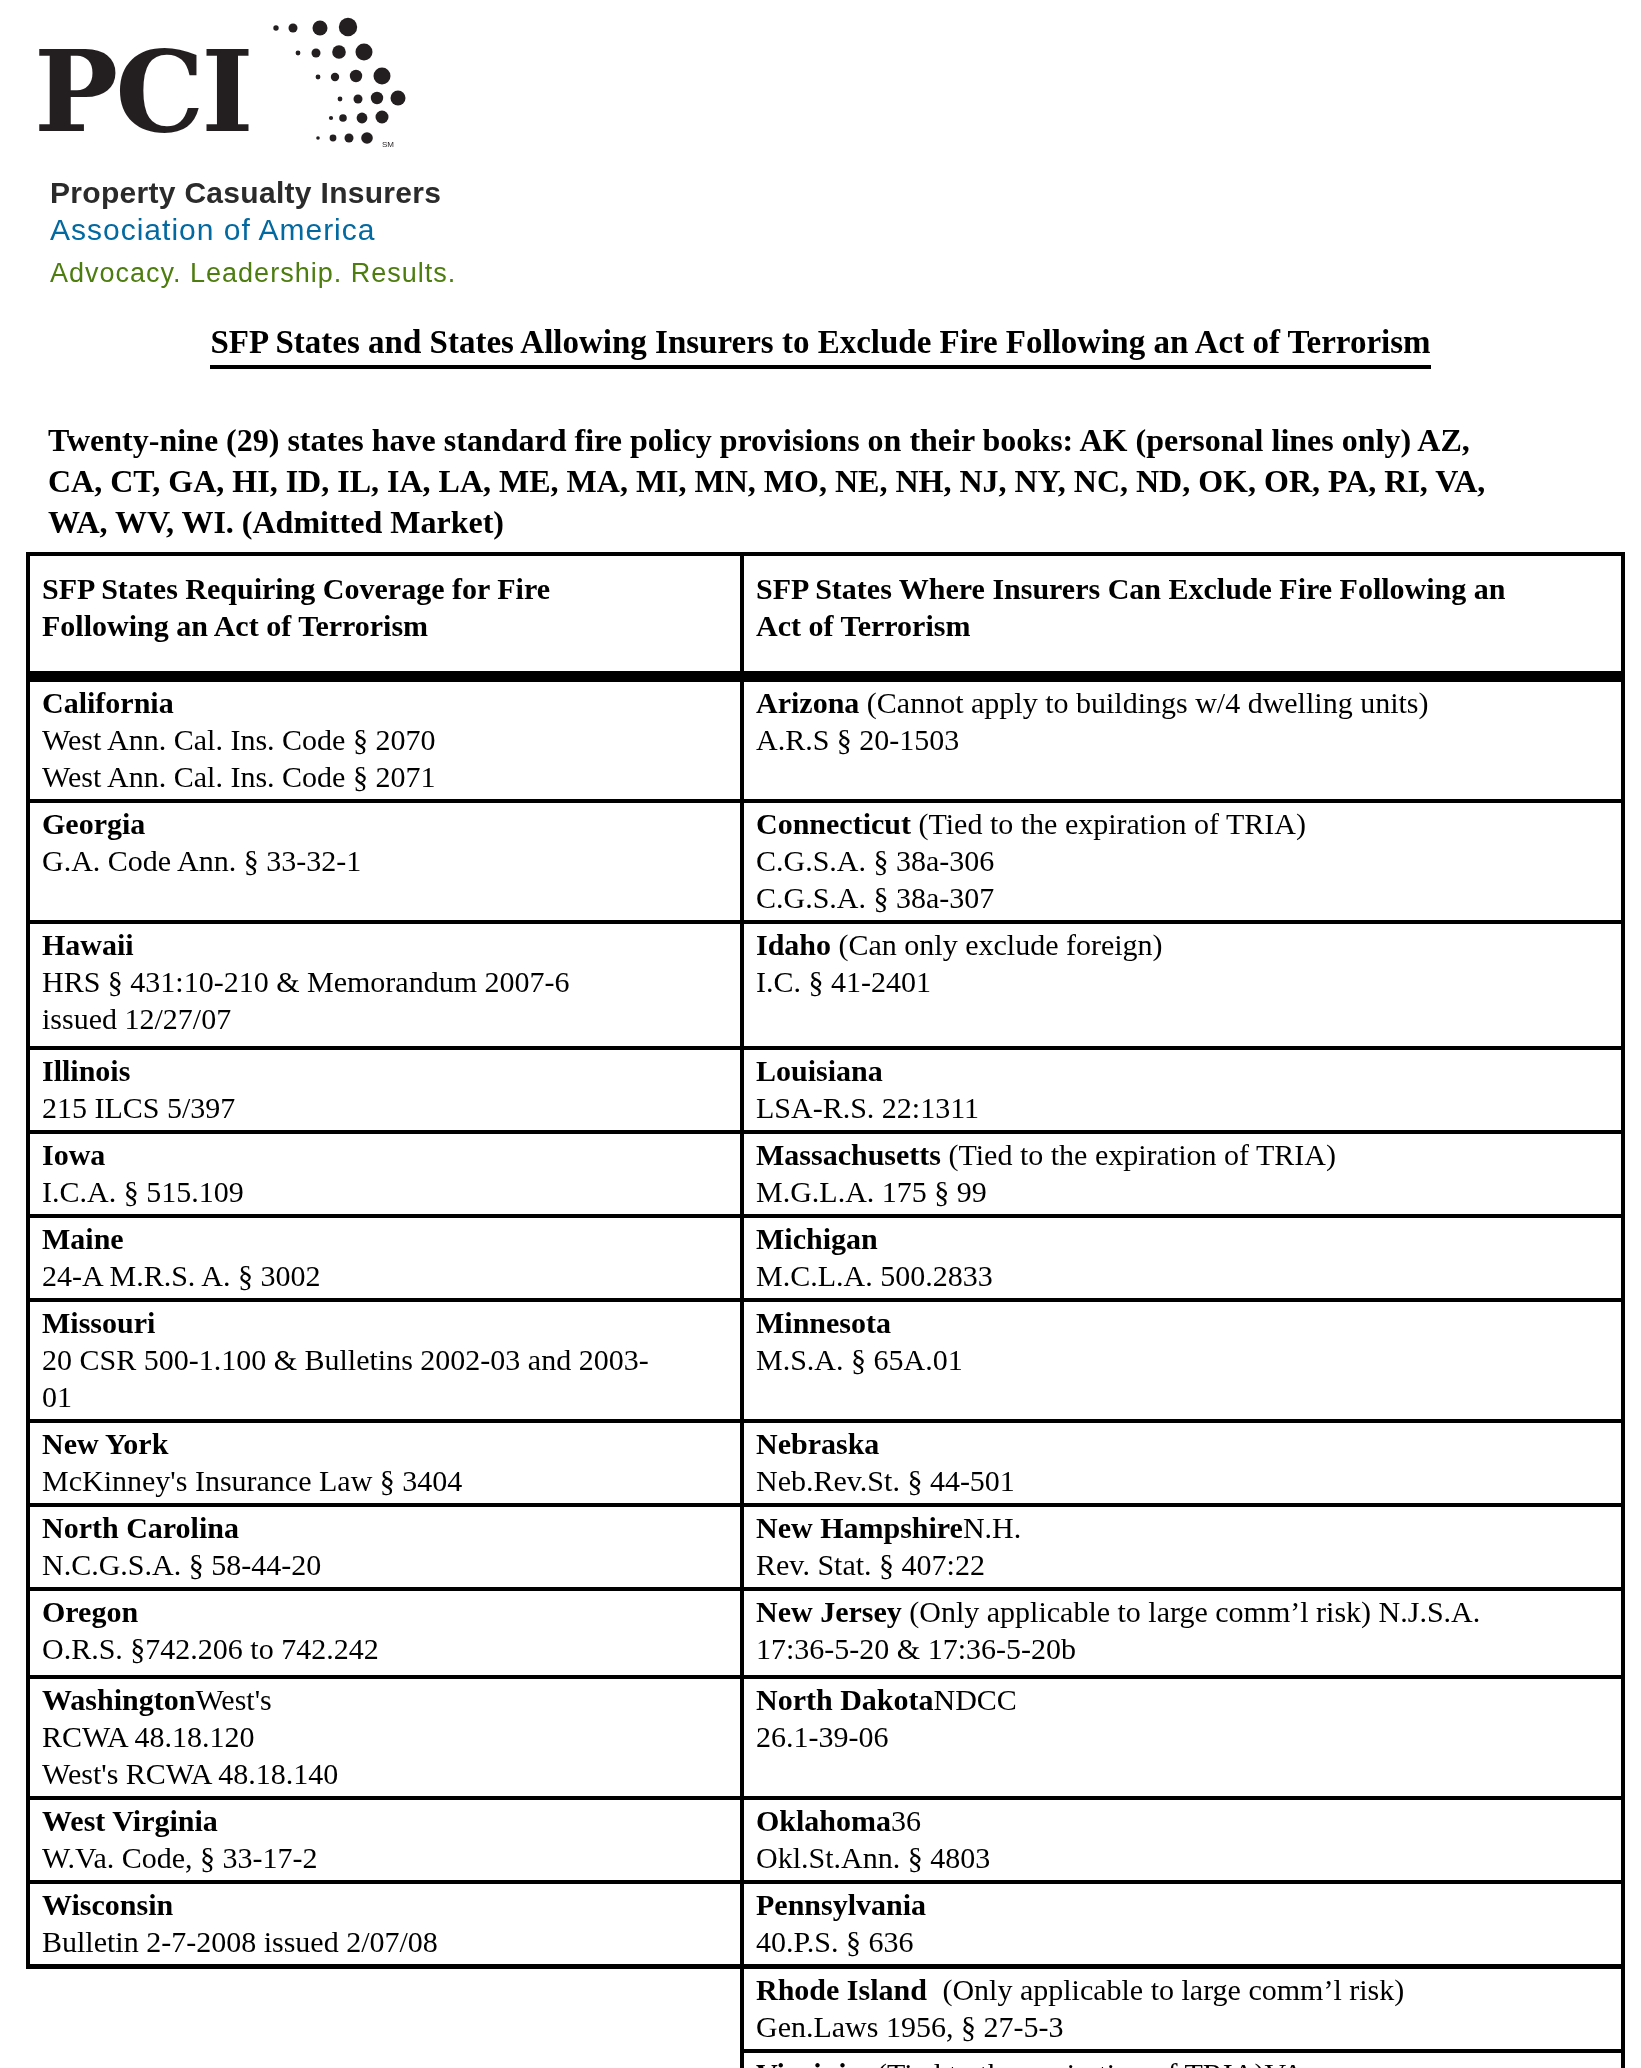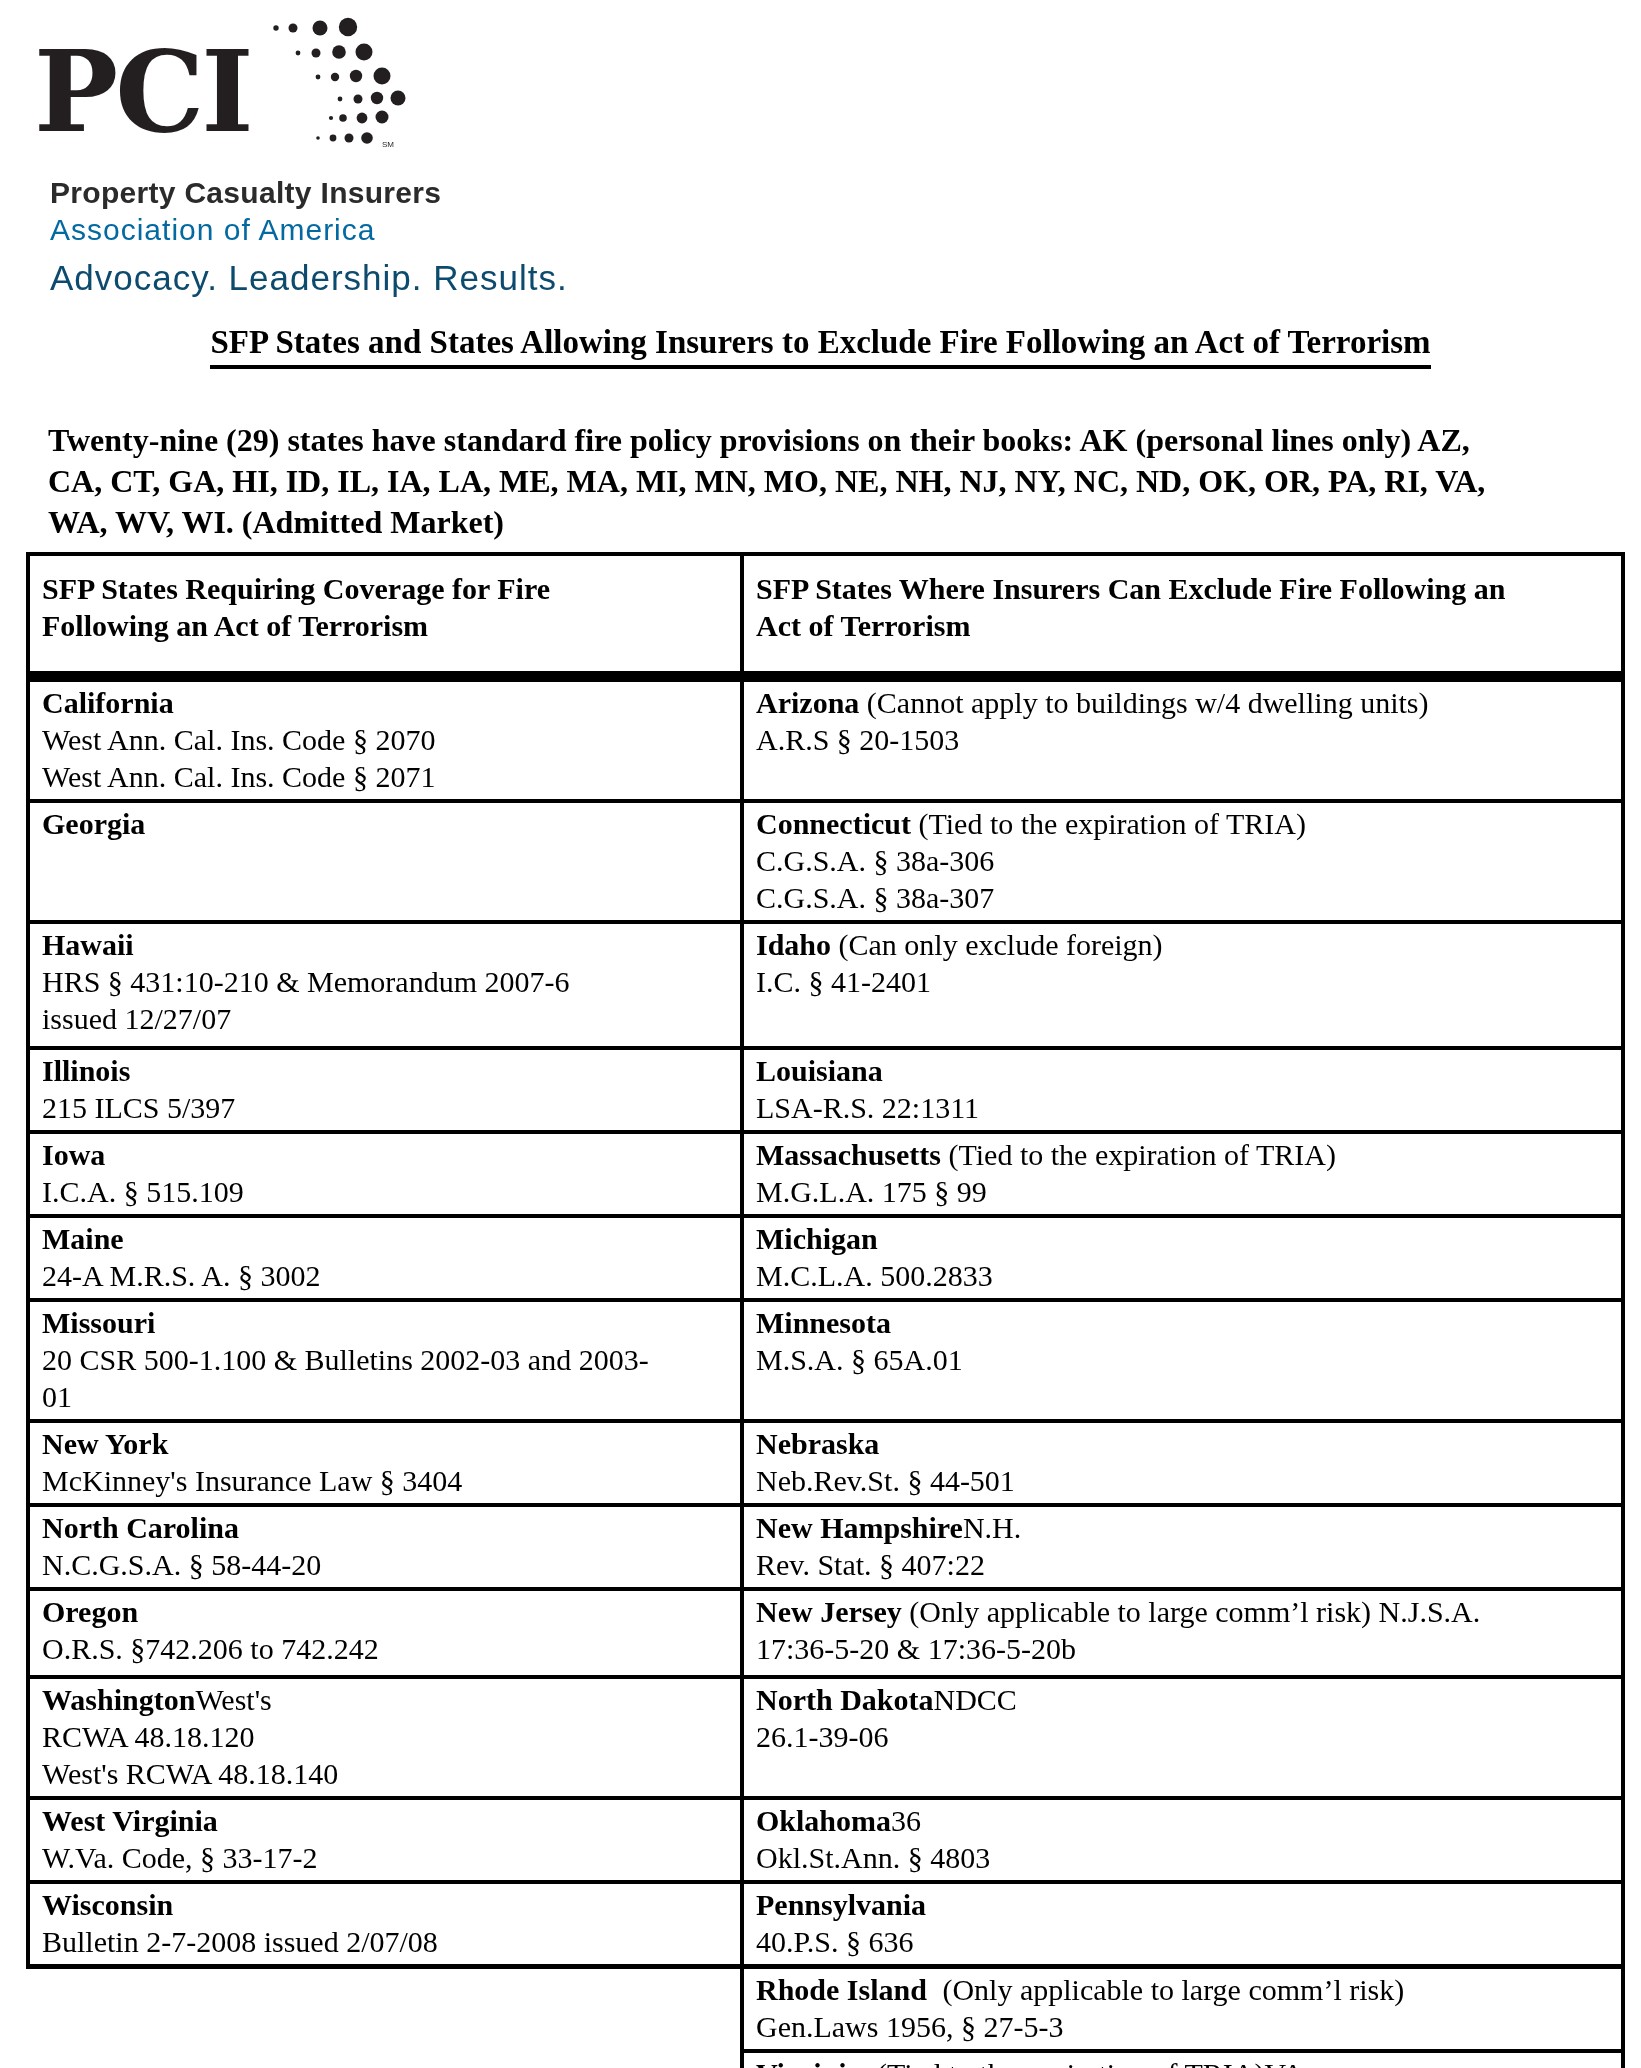--- a/index.html
+++ b/index.html
@@ -16,7 +16,7 @@
   .org2{position:absolute;left:50px;top:213px;font-family:"Liberation Sans",sans-serif;
         font-size:30px;color:#0369a1;letter-spacing:1px;}
   .tagline{position:absolute;left:50px;top:258px;font-family:"Liberation Sans",sans-serif;
-        font-size:35px;color:#0c4a6e;letter-spacing:1px;}
+        font-size:27px;color:#4d7c0f;letter-spacing:1px;}
 
   
   .title{position:absolute;left:0;top:324px;width:100%;text-align:center;

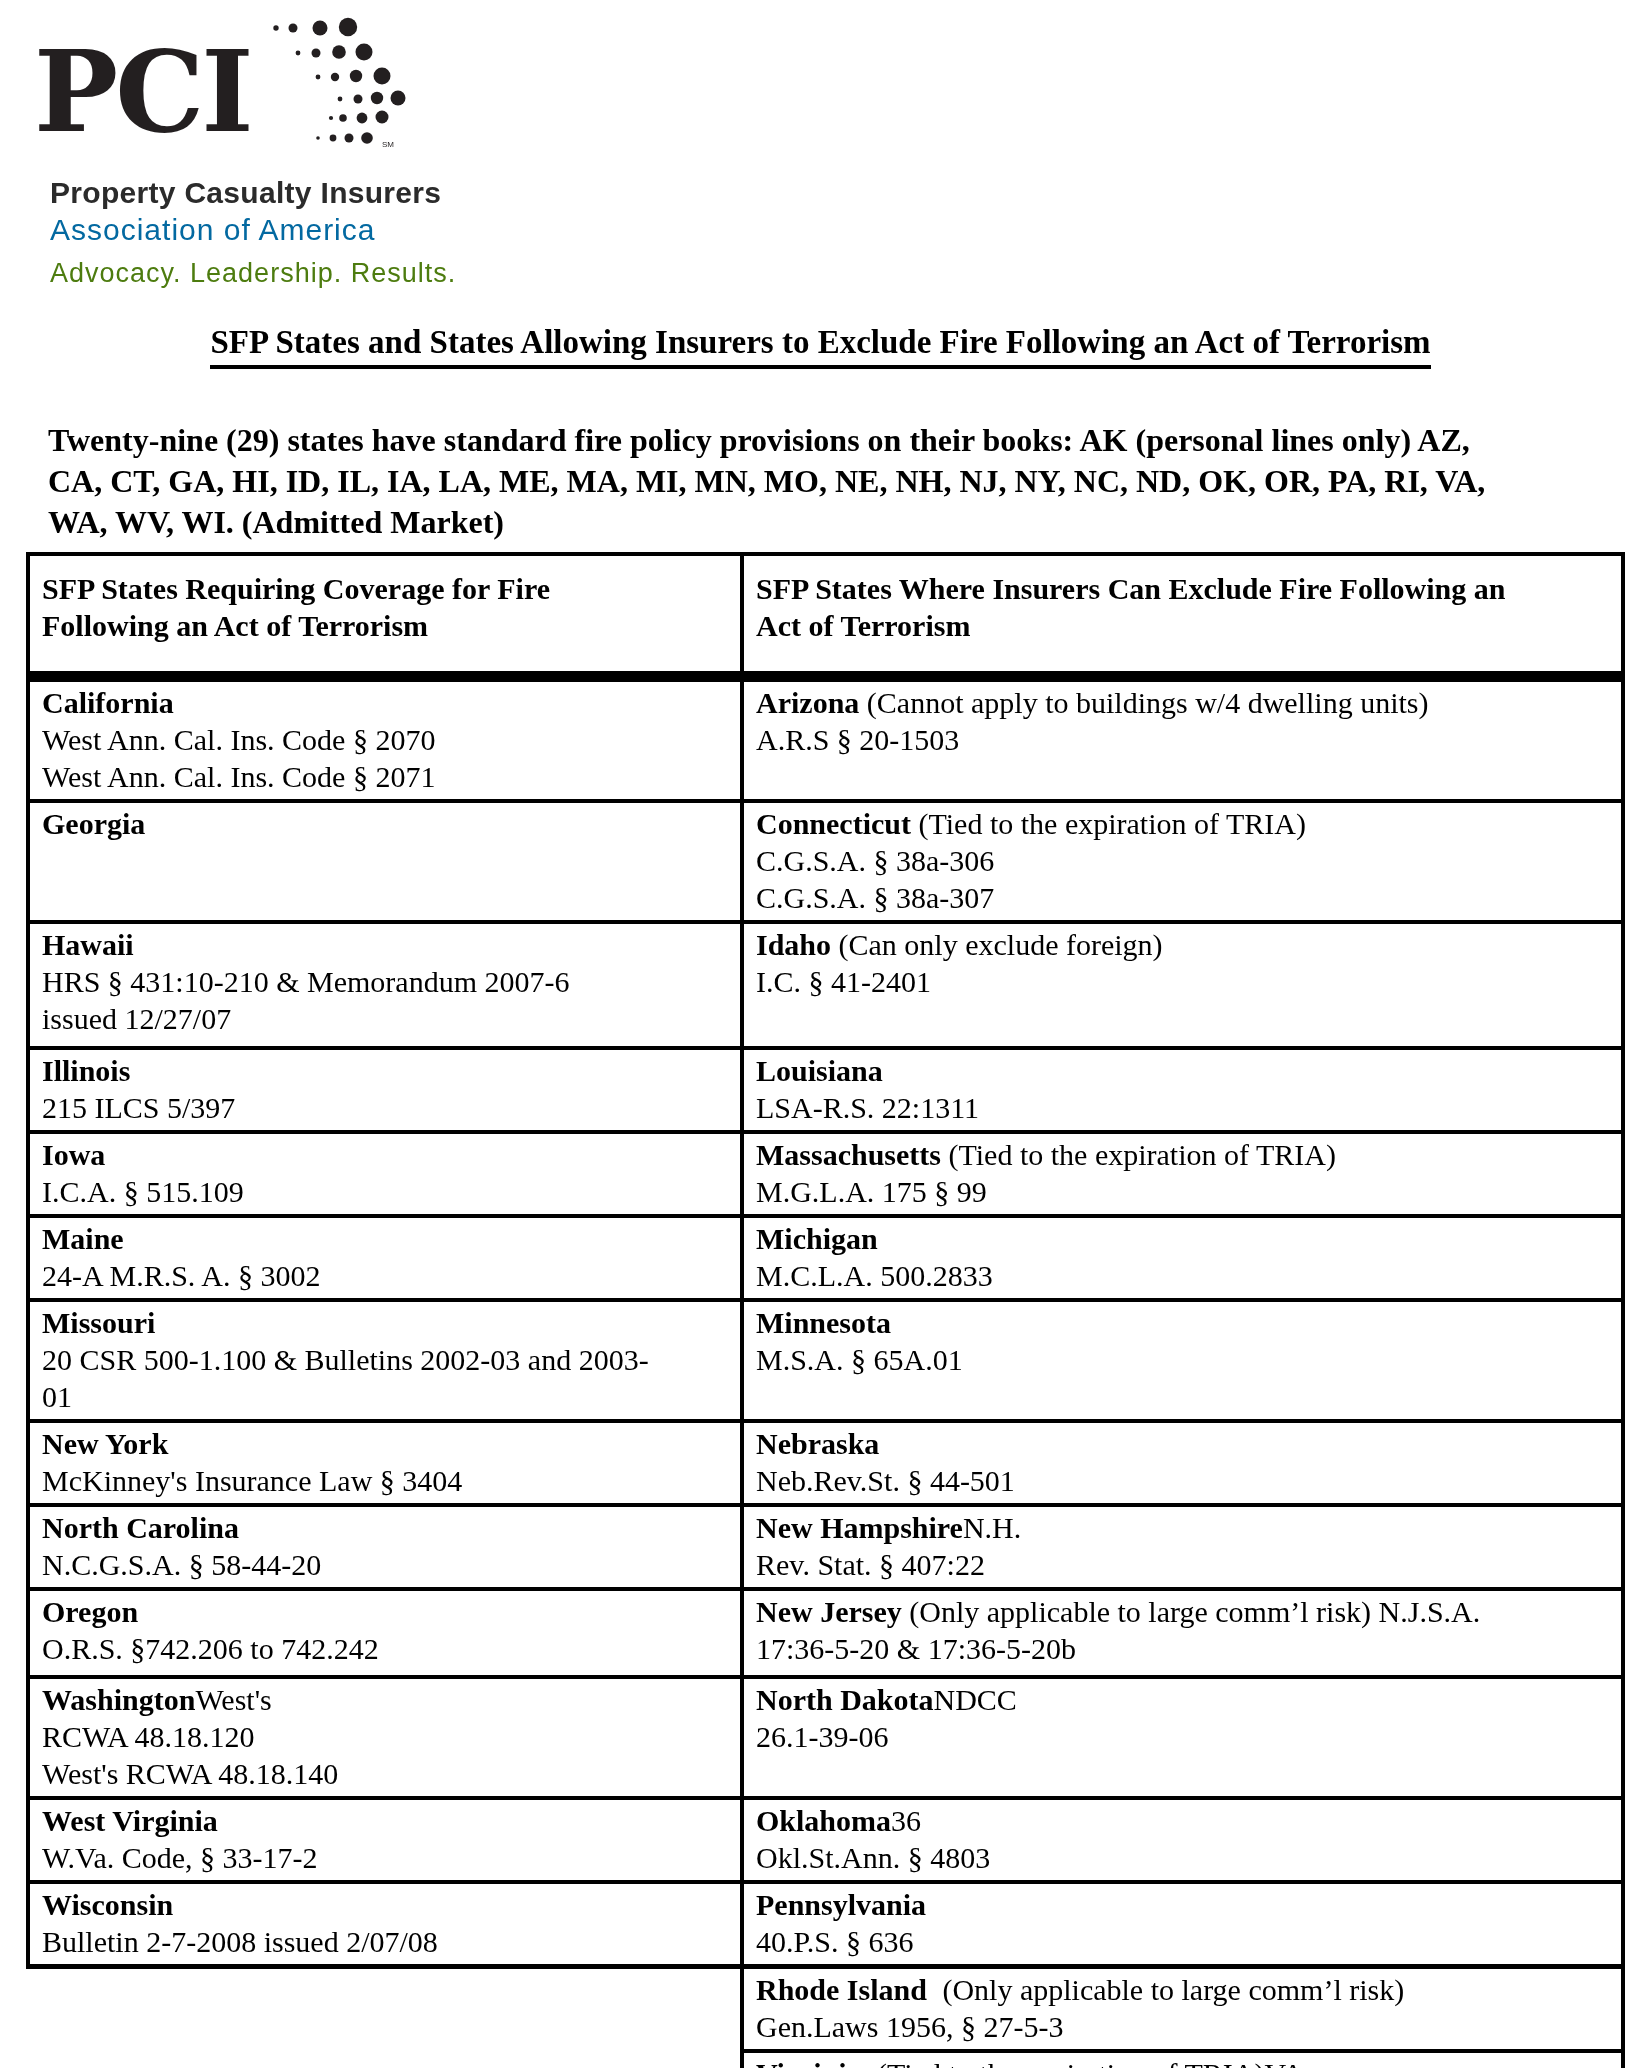--- a/index.html
+++ b/index.html
@@ -130,6 +130,7 @@
             <span class="grp"><span class="nm">Georgia</span><span class="nt"></span></span>
             <span class="tail"></span>
           </div>
+        <div class="ct">G.A. Code Ann. § 33-32-1</div>
         <div class="ct"></div>
       </div>
       <div class="c cr">

